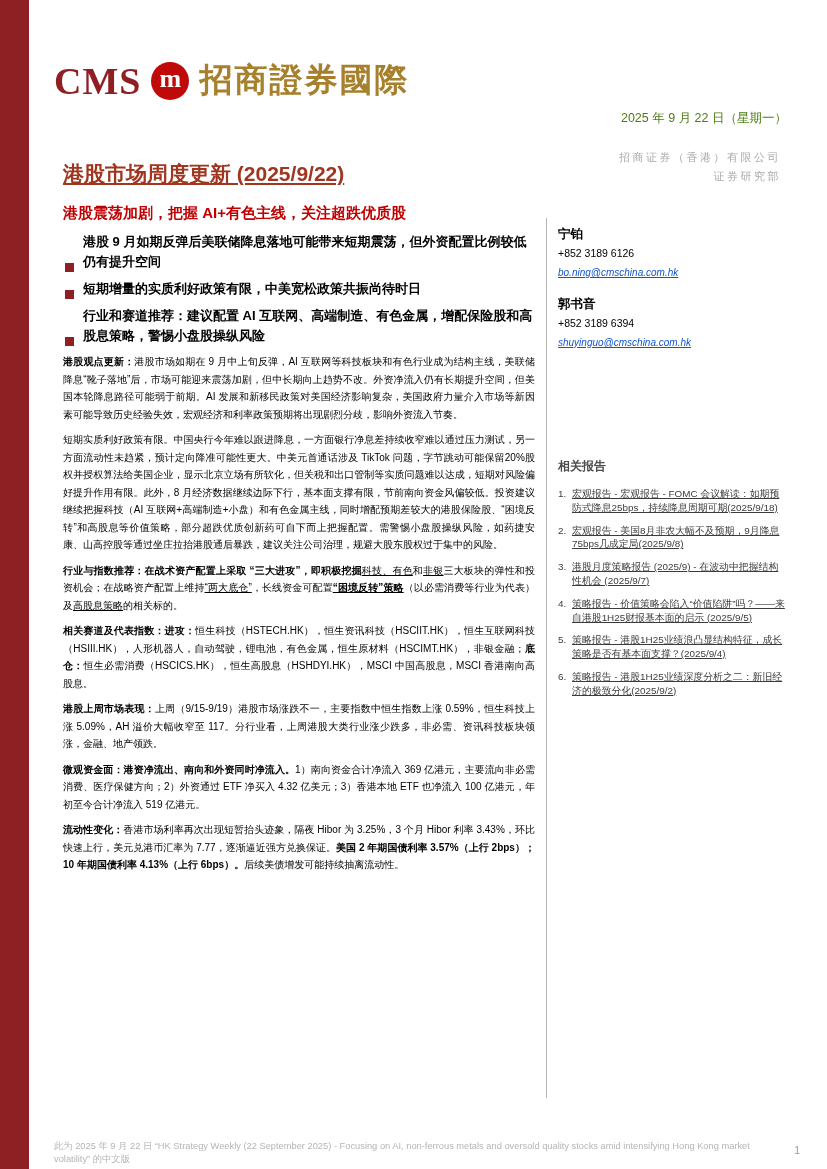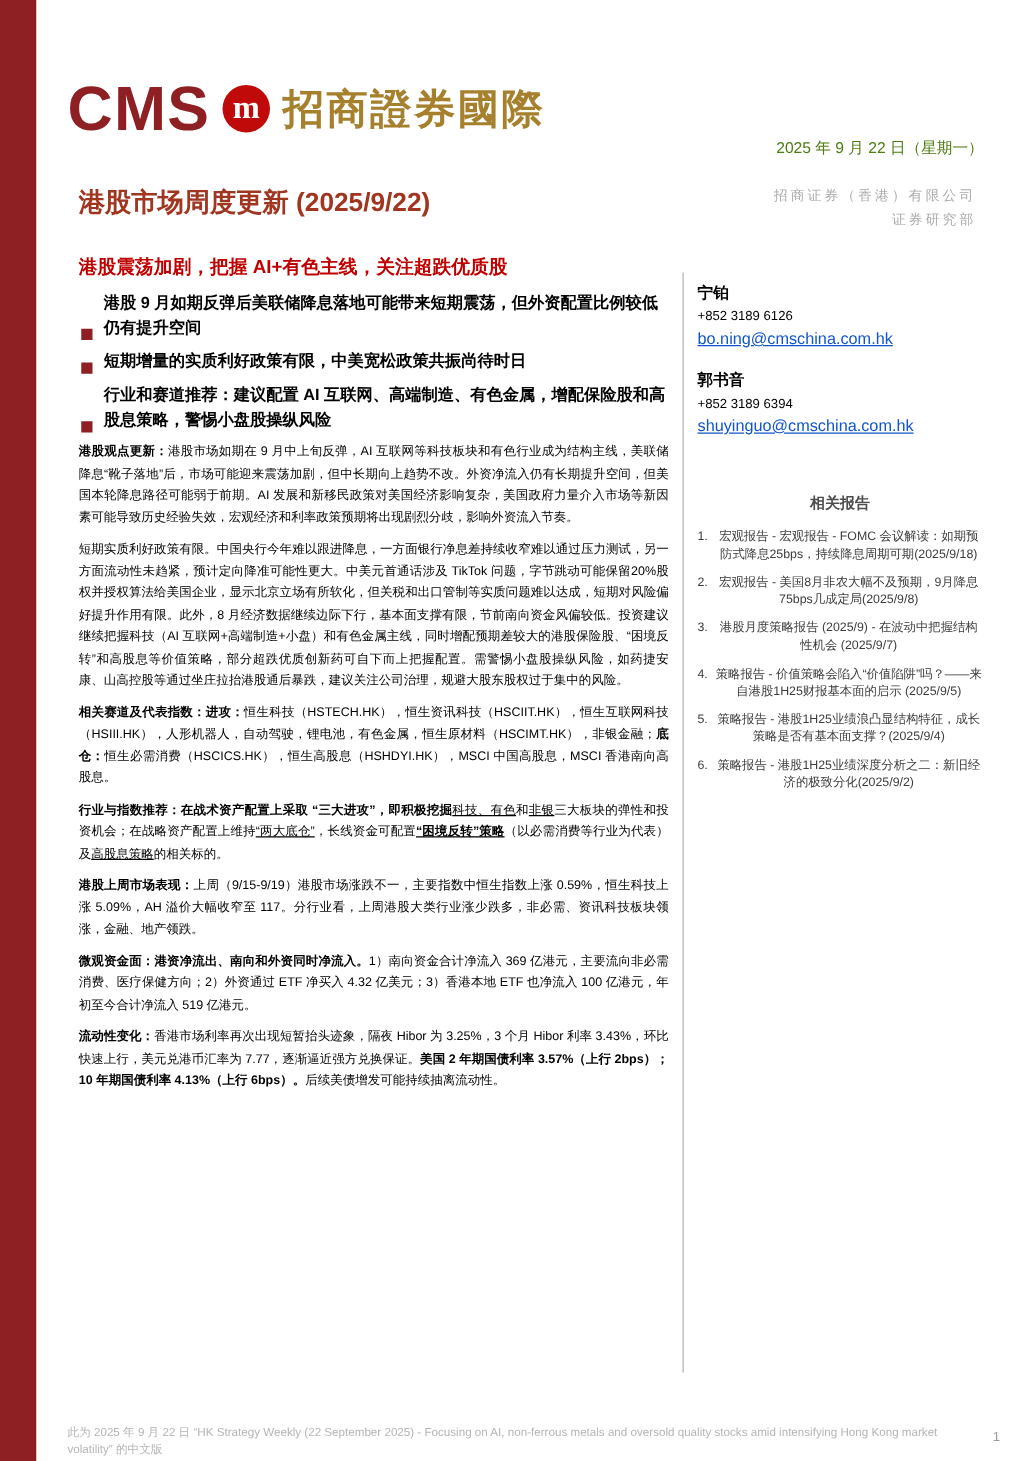--- a/index.html
+++ b/index.html
@@ -8,7 +8,7 @@
   .leftbar { position:absolute; left:0; top:0; width:29px; height:1169px; background:#8E2023; }
 
   .logo-row { position:absolute; left:54px; top:58px; display:flex; align-items:center; gap:10px; }
-  .cms-text { font-family:Liberation Sans, sans-serif; font-size:50px; font-weight:bold; color:#8E2023; letter-spacing:1px; }
+  .cms-text { font-family:Liberation Serif, serif; font-size:38px; font-weight:bold; color:#8E2023; letter-spacing:1px; }
   .logo-mark { width:38px; height:38px; border-radius:50%; background:#C00A0A; color:#fff; display:flex;
                align-items:center; justify-content:center; font-family:"Liberation Serif", serif;
                font-weight:bold; font-size:26px; line-height:1; padding-bottom:3px; }

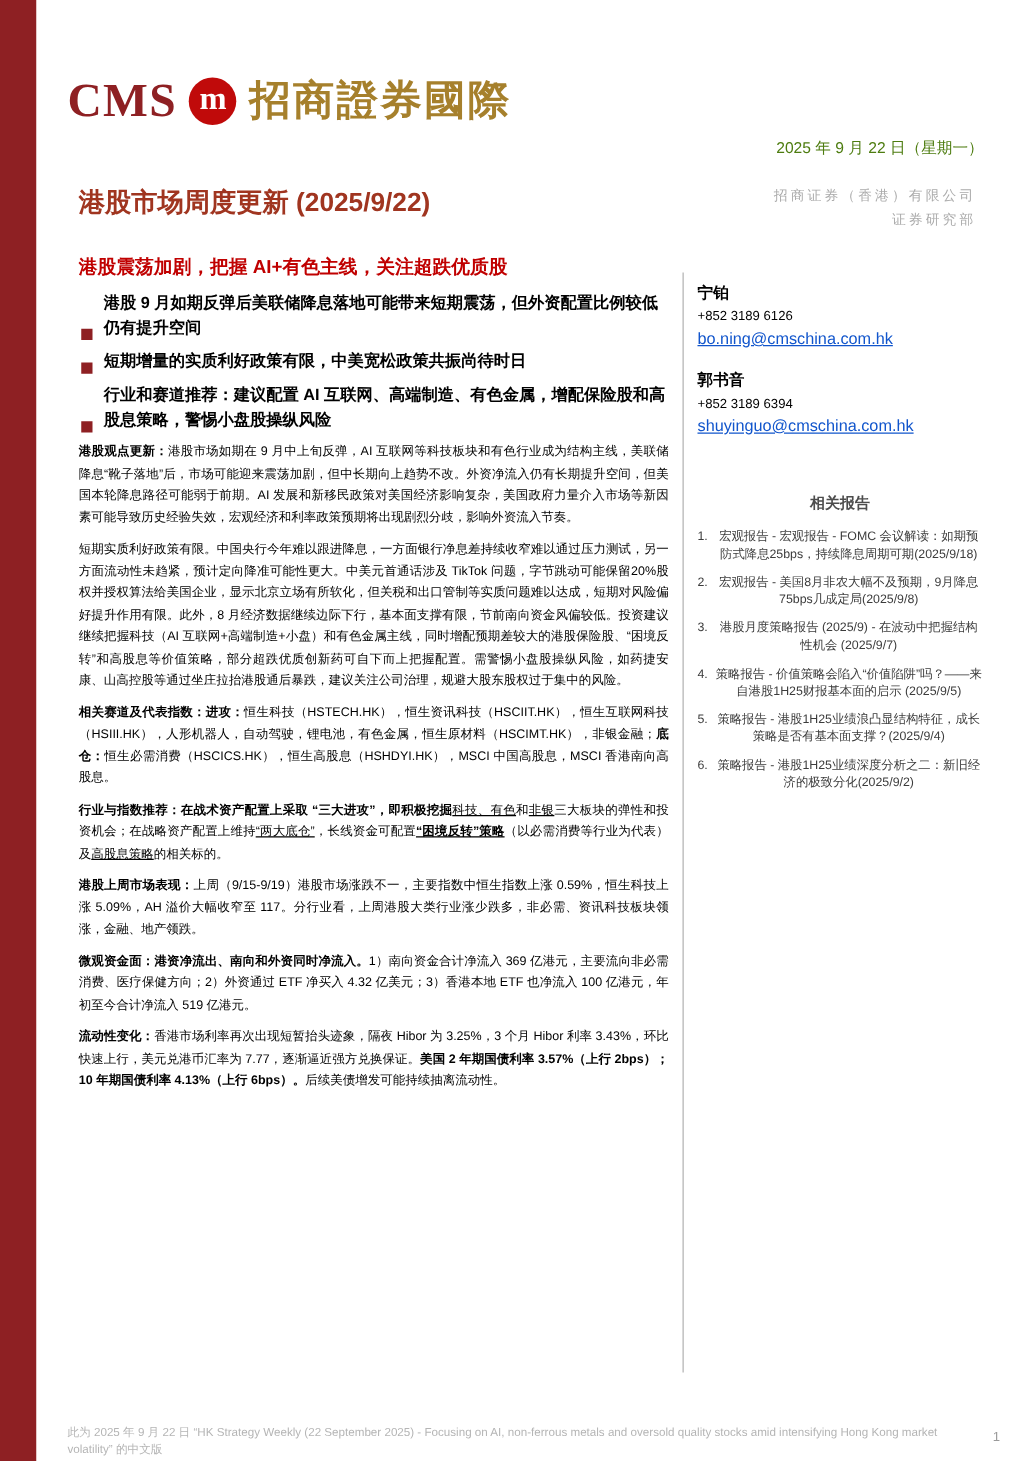--- a/index.html
+++ b/index.html
@@ -15,7 +15,7 @@
   .brand-cn { font-family:"Liberation Serif", serif; font-size:33px; font-weight:bold; color:#A6802C; letter-spacing:2px; }
 
   .date { position:absolute; right:40px; top:110px; font-size:12.5px; color:#4d7c0f;margin-left:32px; }
-  .report-title { position:absolute; left:63px; top:148px; font-size:21px; font-weight:bold; color:#A03520; }
+  .report-title { position:absolute; left:63px; top:160px; font-size:21px; font-weight:bold; color:#A03520;text-decoration:underline; }
   .company-block { position:absolute; right:46px; top:148px; text-align:right; color:#ABABAB; font-size:11px;
                    letter-spacing:2.5px; line-height:19px; }
 

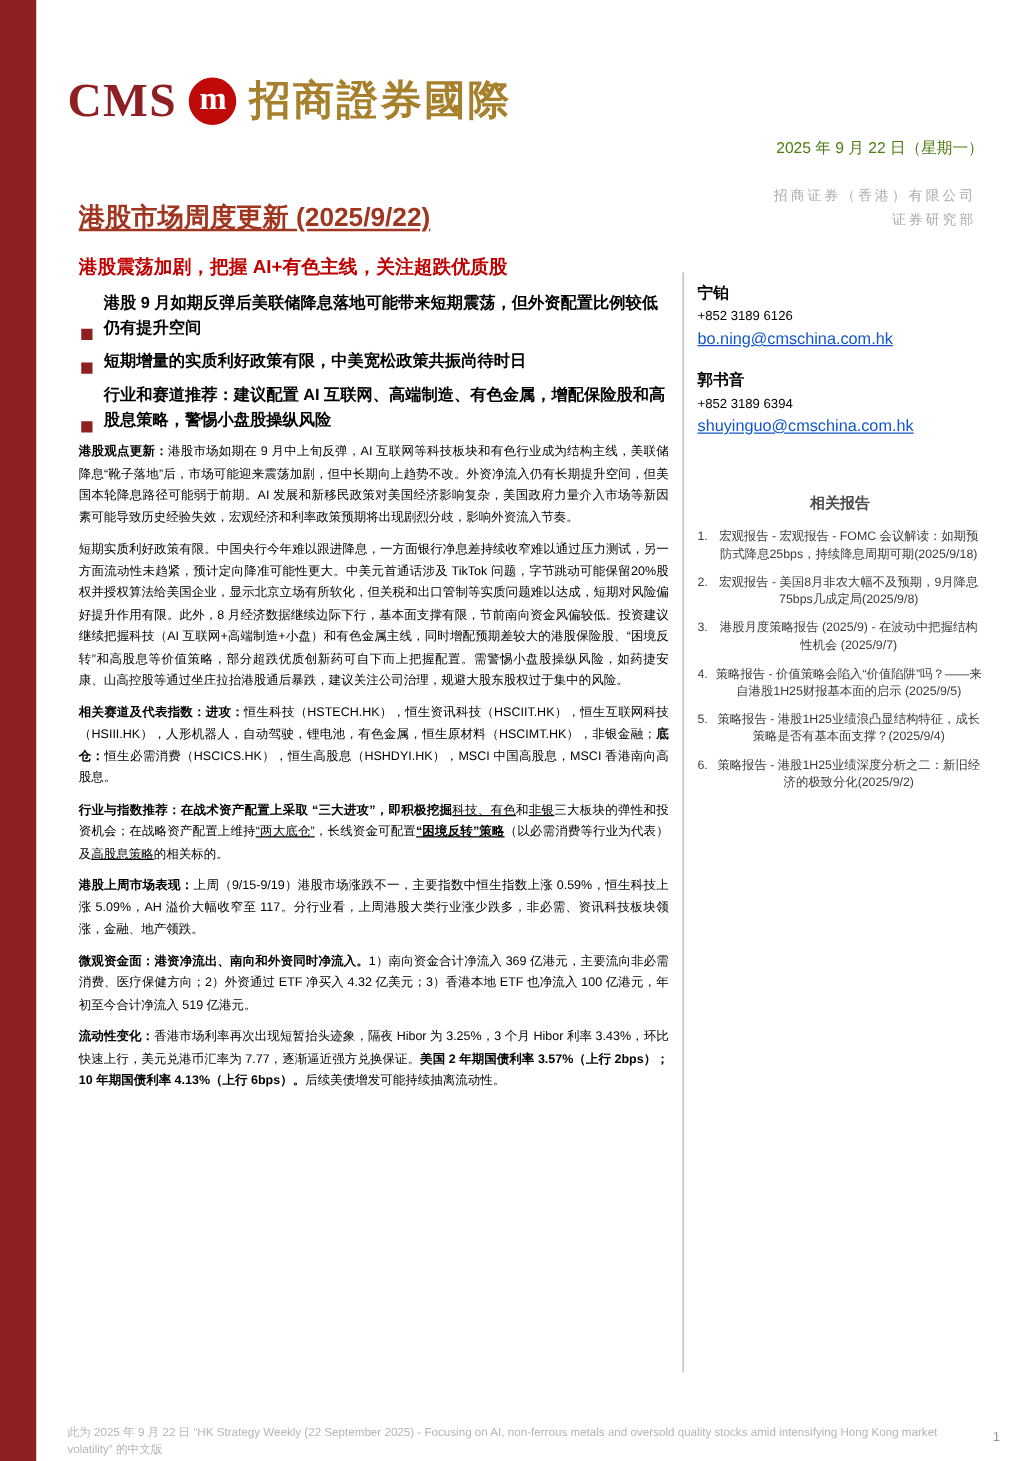--- a/index.html
+++ b/index.html
@@ -34,7 +34,7 @@
   .analyst { margin-bottom:16px; }
   .aname { font-size:12.5px; font-weight:bold; margin-bottom:4px; color:#000; }
   .aphone { font-size:10.5px; margin-bottom:3px; color:#000; }
-  .aemail { font-size:13px; color:#1155CC; text-decoration:underline; cursor:pointer; display:inline-block; }
+  .aemail { font-size:10px; color:#1155CC; text-decoration:underline; cursor:pointer; display:inline-block;font-style:italic; }
   .reports-title { font-size:12px; font-weight:bold; color:#4D4D4D; margin-top:44px; margin-bottom:12px;text-align:center; }
   .report { display:flex; font-size:9.9px; line-height:13.8px; color:#3C3C3C; margin-bottom:9px; }
   .rnum { flex:none; width:14px; }

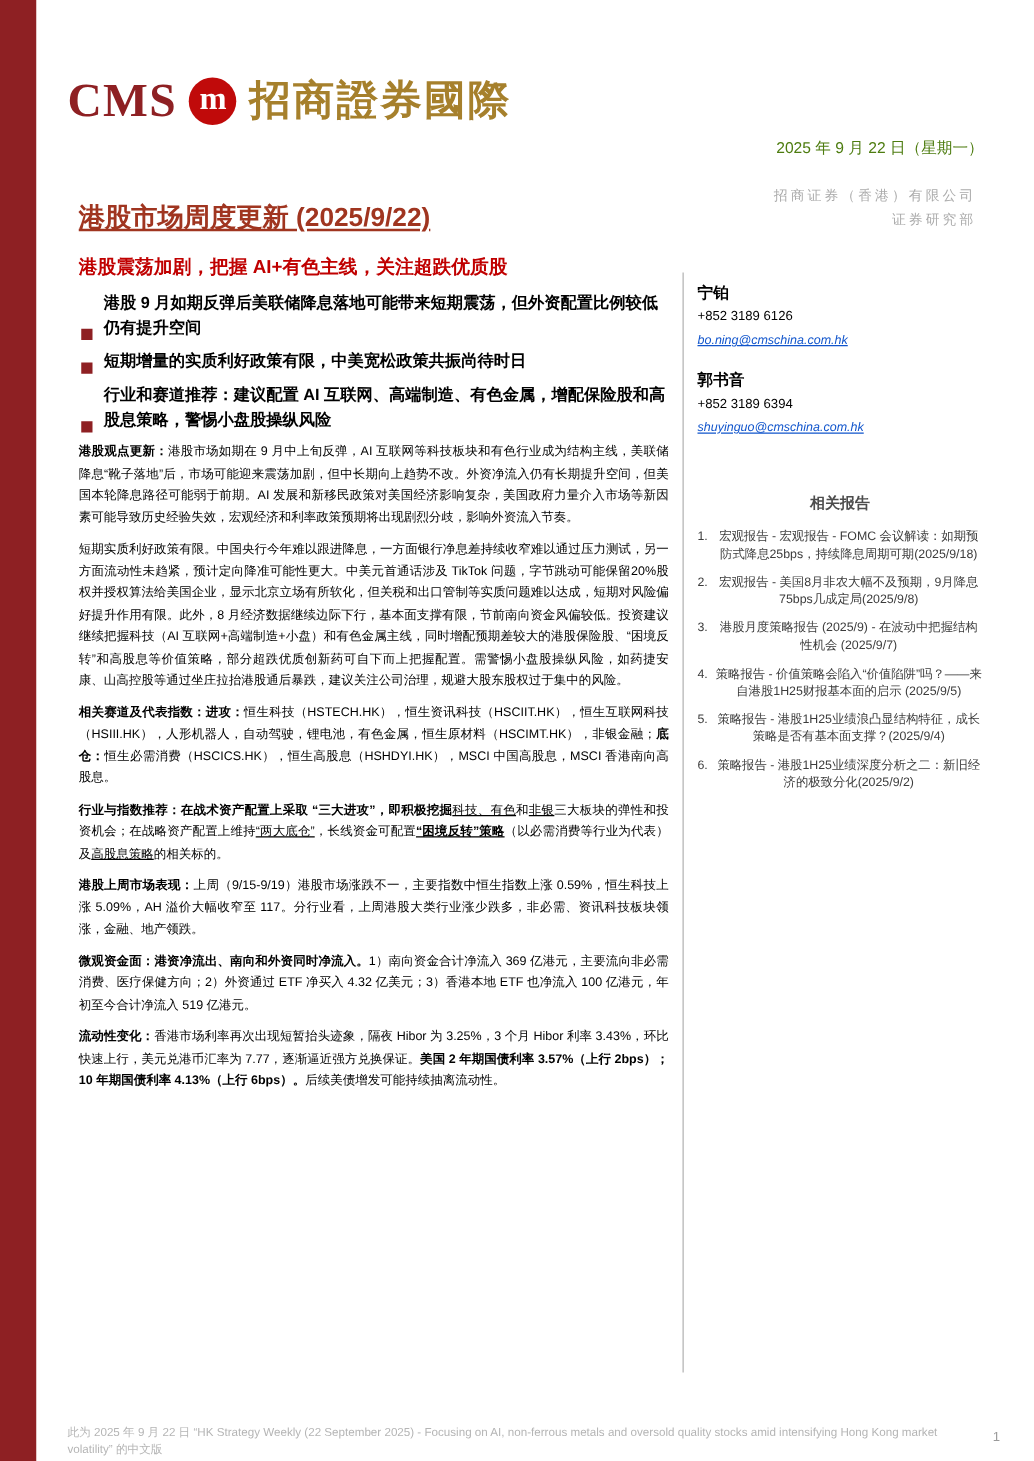--- a/index.html
+++ b/index.html
@@ -35,7 +35,7 @@
   .aname { font-size:12.5px; font-weight:bold; margin-bottom:4px; color:#000; }
   .aphone { font-size:10.5px; margin-bottom:3px; color:#000; }
   .aemail { font-size:10px; color:#1155CC; text-decoration:underline; cursor:pointer; display:inline-block;font-style:italic; }
-  .reports-title { font-size:12px; font-weight:bold; color:#4D4D4D; margin-top:44px; margin-bottom:12px;text-align:center; }
+  .reports-title { font-size:12px; font-weight:bold; color:#4D4D4D; margin-top:108px; margin-bottom:12px; }
   .report { display:flex; font-size:9.9px; line-height:13.8px; color:#3C3C3C; margin-bottom:9px; }
   .rnum { flex:none; width:14px; }
   .rtext { color:#3C3C3C; cursor:pointer;text-align:center; }

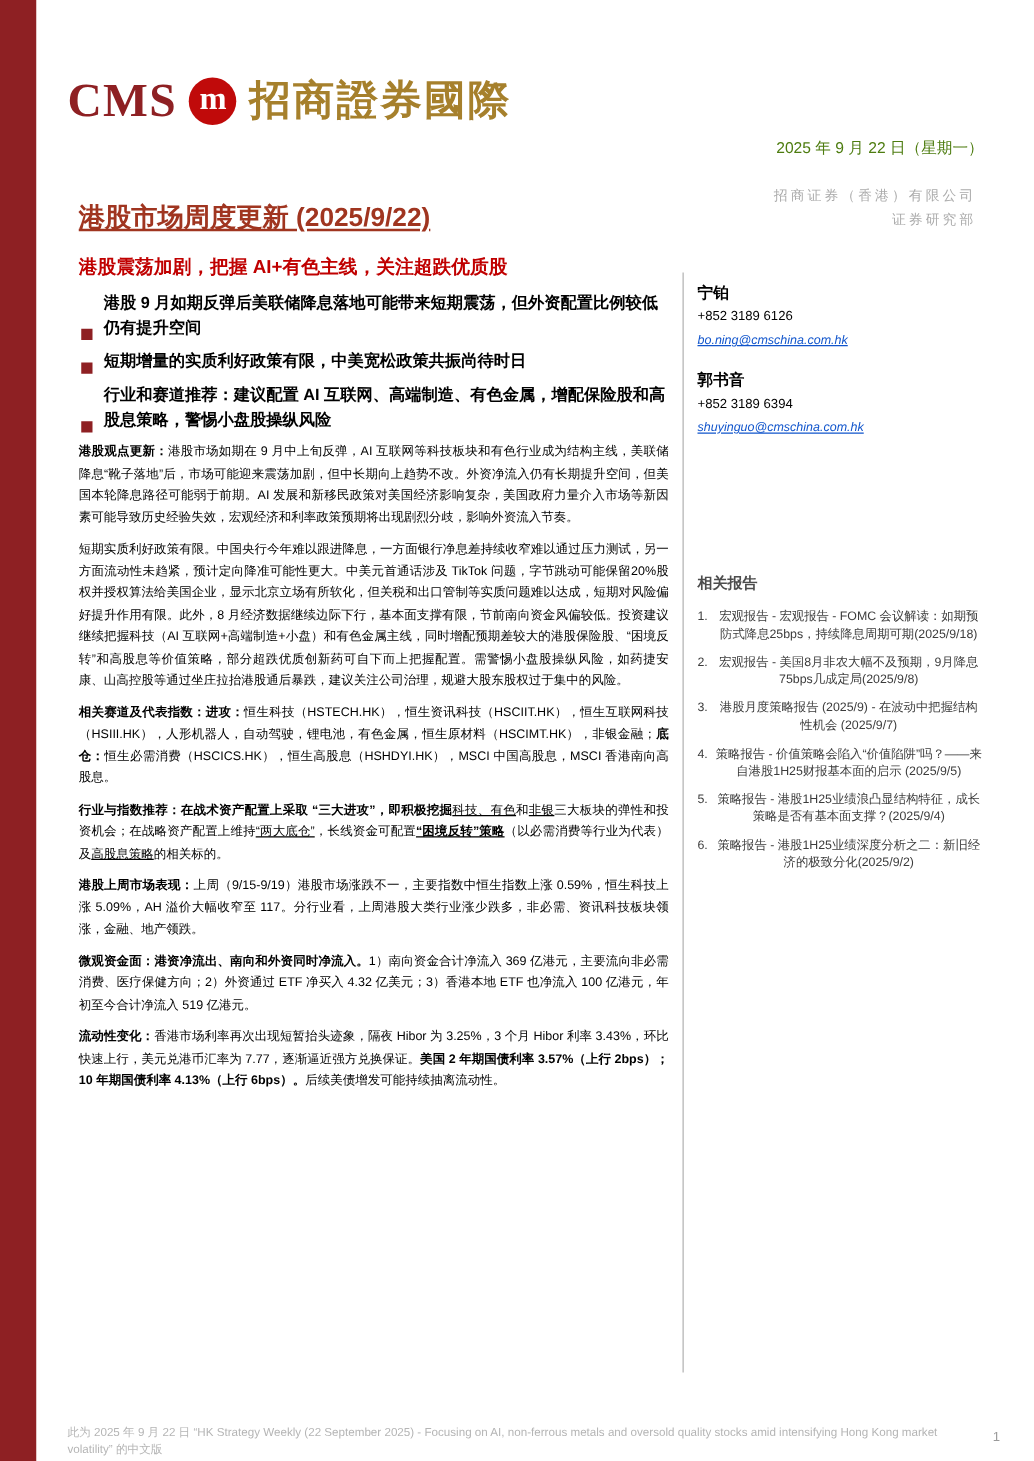--- a/index.html
+++ b/index.html
@@ -38,7 +38,7 @@
   .reports-title { font-size:12px; font-weight:bold; color:#4D4D4D; margin-top:108px; margin-bottom:12px; }
   .report { display:flex; font-size:9.9px; line-height:13.8px; color:#3C3C3C; margin-bottom:9px; }
   .rnum { flex:none; width:14px; }
-  .rtext { color:#3C3C3C; cursor:pointer;text-align:center; }
+  .rtext { text-decoration:underline; color:#3C3C3C; cursor:pointer; }
 
   .footer { position:absolute; left:54px; top:1140px; width:700px; font-size:9.3px; line-height:12.5px; color:#B5B5B5; }
   .page-num { position:absolute; right:27px; top:1144px; font-size:10.5px; color:#9A9A9A; }

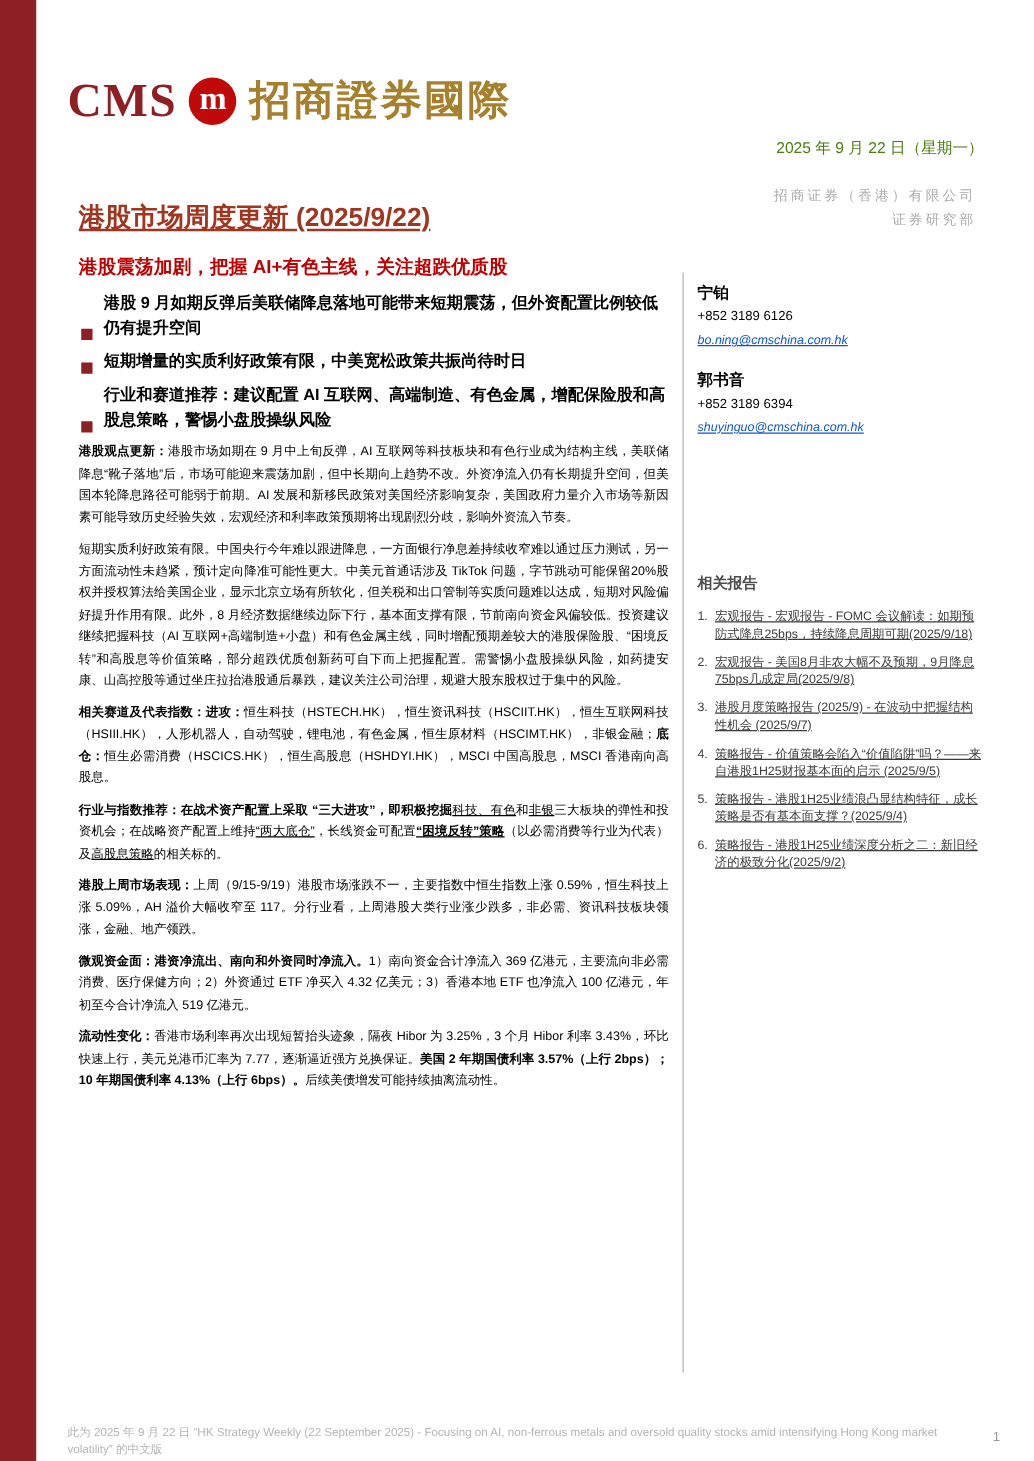--- a/index.html
+++ b/index.html
@@ -85,8 +85,8 @@
     <div>
         <p class="para"><span class="bld">港股观点更新：</span><span>港股市场如期在 9 月中上旬反弹，AI 互联网等科技板块和有色行业成为结构主线，美联储降息“靴子落地”后，市场可能迎来震荡加剧，但中长期向上趋势不改。外资净流入仍有长期提升空间，但美国本轮降息路径可能弱于前期。AI 发展和新移民政策对美国经济影响复杂，美国政府力量介入市场等新因素可能导致历史经验失效，宏观经济和利率政策预期将出现剧烈分歧，影响外资流入节奏。</span></p>
         <p class="para"><span>短期实质利好政策有限。中国央行今年难以跟进降息，一方面银行净息差持续收窄难以通过压力测试，另一方面流动性未趋紧，预计定向降准可能性更大。中美元首通话涉及 TikTok 问题，字节跳动可能保留20%股权并授权算法给美国企业，显示北京立场有所软化，但关税和出口管制等实质问题难以达成，短期对风险偏好提升作用有限。此外，8 月经济数据继续边际下行，基本面支撑有限，节前南向资金风偏较低。投资建议继续把握科技（AI 互联网+高端制造+小盘）和有色金属主线，同时增配预期差较大的港股保险股、“困境反转”和高股息等价值策略，部分超跌优质创新药可自下而上把握配置。需警惕小盘股操纵风险，如药捷安康、山高控股等通过坐庄拉抬港股通后暴跌，建议关注公司治理，规避大股东股权过于集中的风险。</span></p>
+        <p class="para"><span class="bld">行业与指数推荐：在战术资产配置上采取 “三大进攻”，即积极挖掘</span><span class="und">科技、有色</span><span>和</span><span class="und">非银</span><span>三大板块的弹性和投资机会；在战略资产配置上维持</span><span class="und">“两大底仓”</span><span>，长线资金可配置</span><span class="bld und">“困境反转”策略</span><span>（以必需消费等行业为代表）及</span><span class="und">高股息策略</span><span>的相关标的。</span></p>
         <p class="para"><span class="bld">相关赛道及代表指数：进攻：</span><span>恒生科技（HSTECH.HK），恒生资讯科技（HSCIIT.HK），恒生互联网科技（HSIII.HK），人形机器人，自动驾驶，锂电池，有色金属，恒生原材料（HSCIMT.HK），非银金融；</span><span class="bld">底仓：</span><span>恒生必需消费（HSCICS.HK），恒生高股息（HSHDYI.HK），MSCI 中国高股息，MSCI 香港南向高股息。</span></p>
-        <p class="para"><span class="bld">行业与指数推荐：在战术资产配置上采取 “三大进攻”，即积极挖掘</span><span class="und">科技、有色</span><span>和</span><span class="und">非银</span><span>三大板块的弹性和投资机会；在战略资产配置上维持</span><span class="und">“两大底仓”</span><span>，长线资金可配置</span><span class="bld und">“困境反转”策略</span><span>（以必需消费等行业为代表）及</span><span class="und">高股息策略</span><span>的相关标的。</span></p>
         <p class="para"><span class="bld">港股上周市场表现：</span><span>上周（9/15-9/19）港股市场涨跌不一，主要指数中恒生指数上涨 0.59%，恒生科技上涨 5.09%，AH 溢价大幅收窄至 117。分行业看，上周港股大类行业涨少跌多，非必需、资讯科技板块领涨，金融、地产领跌。</span></p>
         <p class="para"><span class="bld">微观资金面：港资净流出、南向和外资同时净流入。</span><span>1）南向资金合计净流入 369 亿港元，主要流向非必需消费、医疗保健方向；2）外资通过 ETF 净买入 4.32 亿美元；3）香港本地 ETF 也净流入 100 亿港元，年初至今合计净流入 519 亿港元。</span></p>
         <p class="para"><span class="bld">流动性变化：</span><span>香港市场利率再次出现短暂抬头迹象，隔夜 Hibor 为 3.25%，3 个月 Hibor 利率 3.43%，环比快速上行，美元兑港币汇率为 7.77，逐渐逼近强方兑换保证。</span><span class="bld">美国 2 年期国债利率 3.57%（上行 2bps）；10 年期国债利率 4.13%（上行 6bps）。</span><span>后续美债增发可能持续抽离流动性。</span></p>

